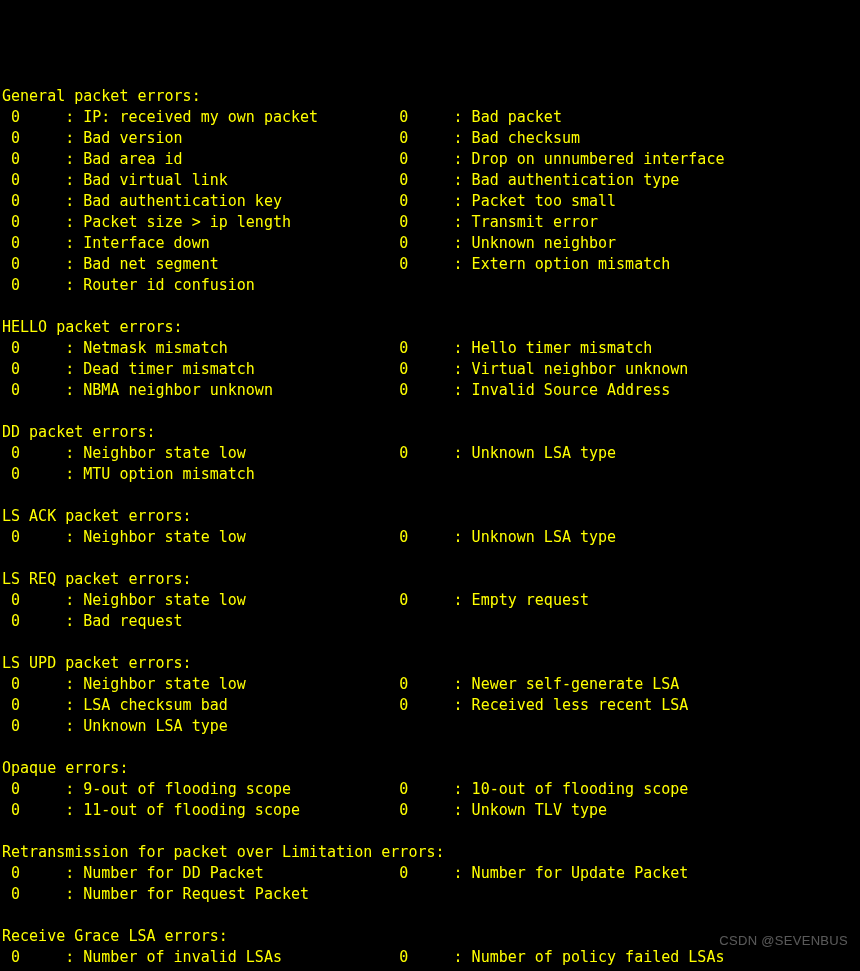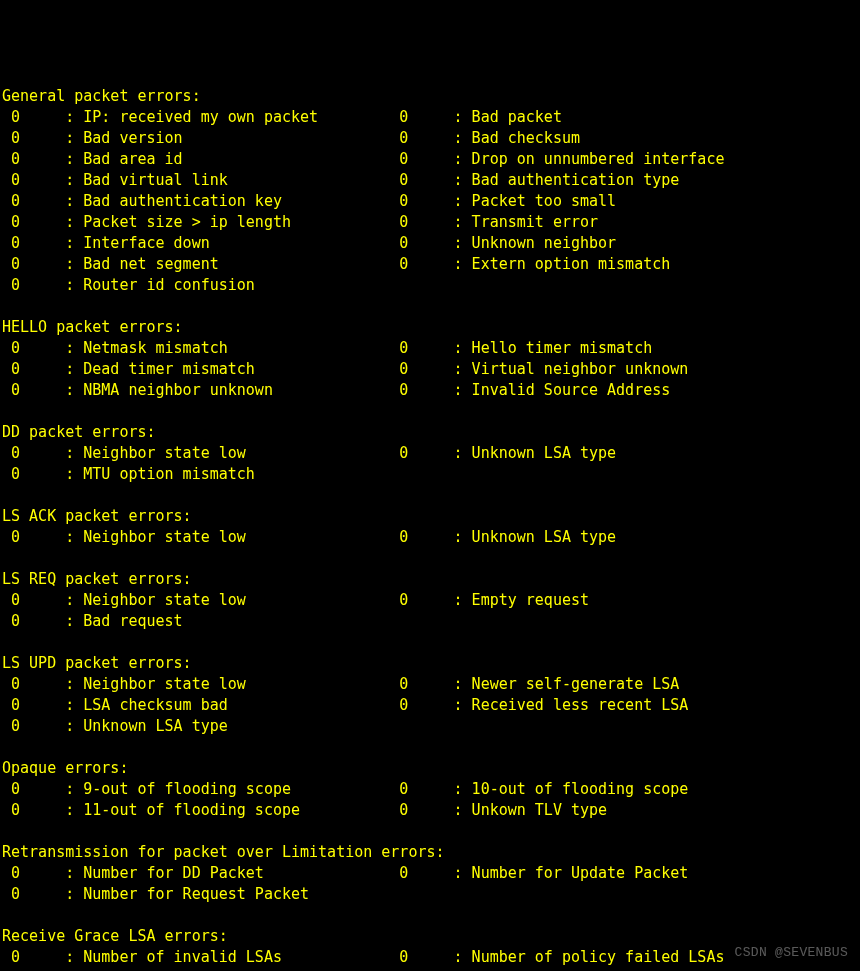--- a/index.html
+++ b/index.html
@@ -18,9 +18,9 @@
     .wm{
       position:absolute;
       right:12px;
-      bottom:8px;
+      bottom:20px;
       color:rgba(255,255,255,0.35);
-      font-family:Liberation Mono, monospace;
+      font-family:Liberation Sans, sans-serif;
       font-size:13px;
       letter-spacing:0.3px;
     }

